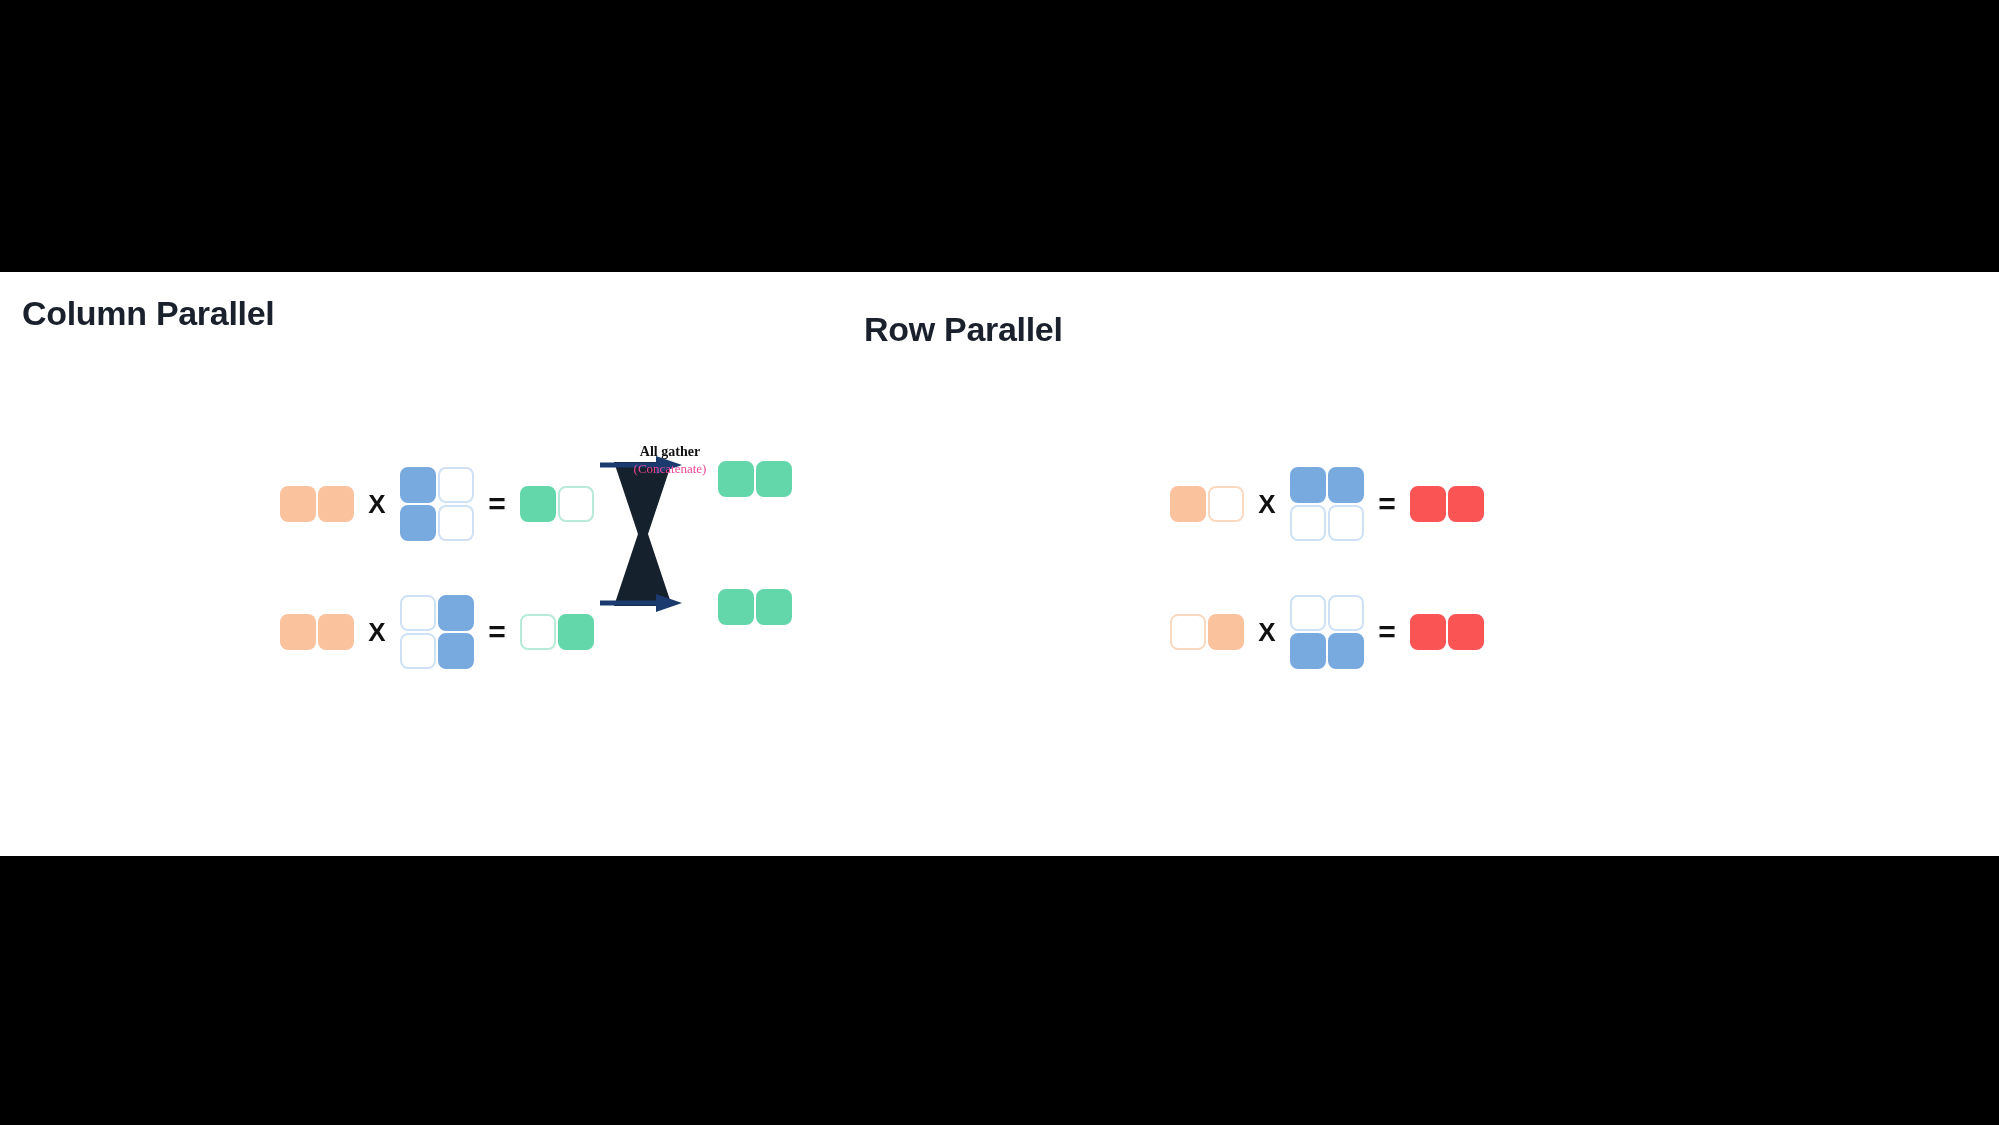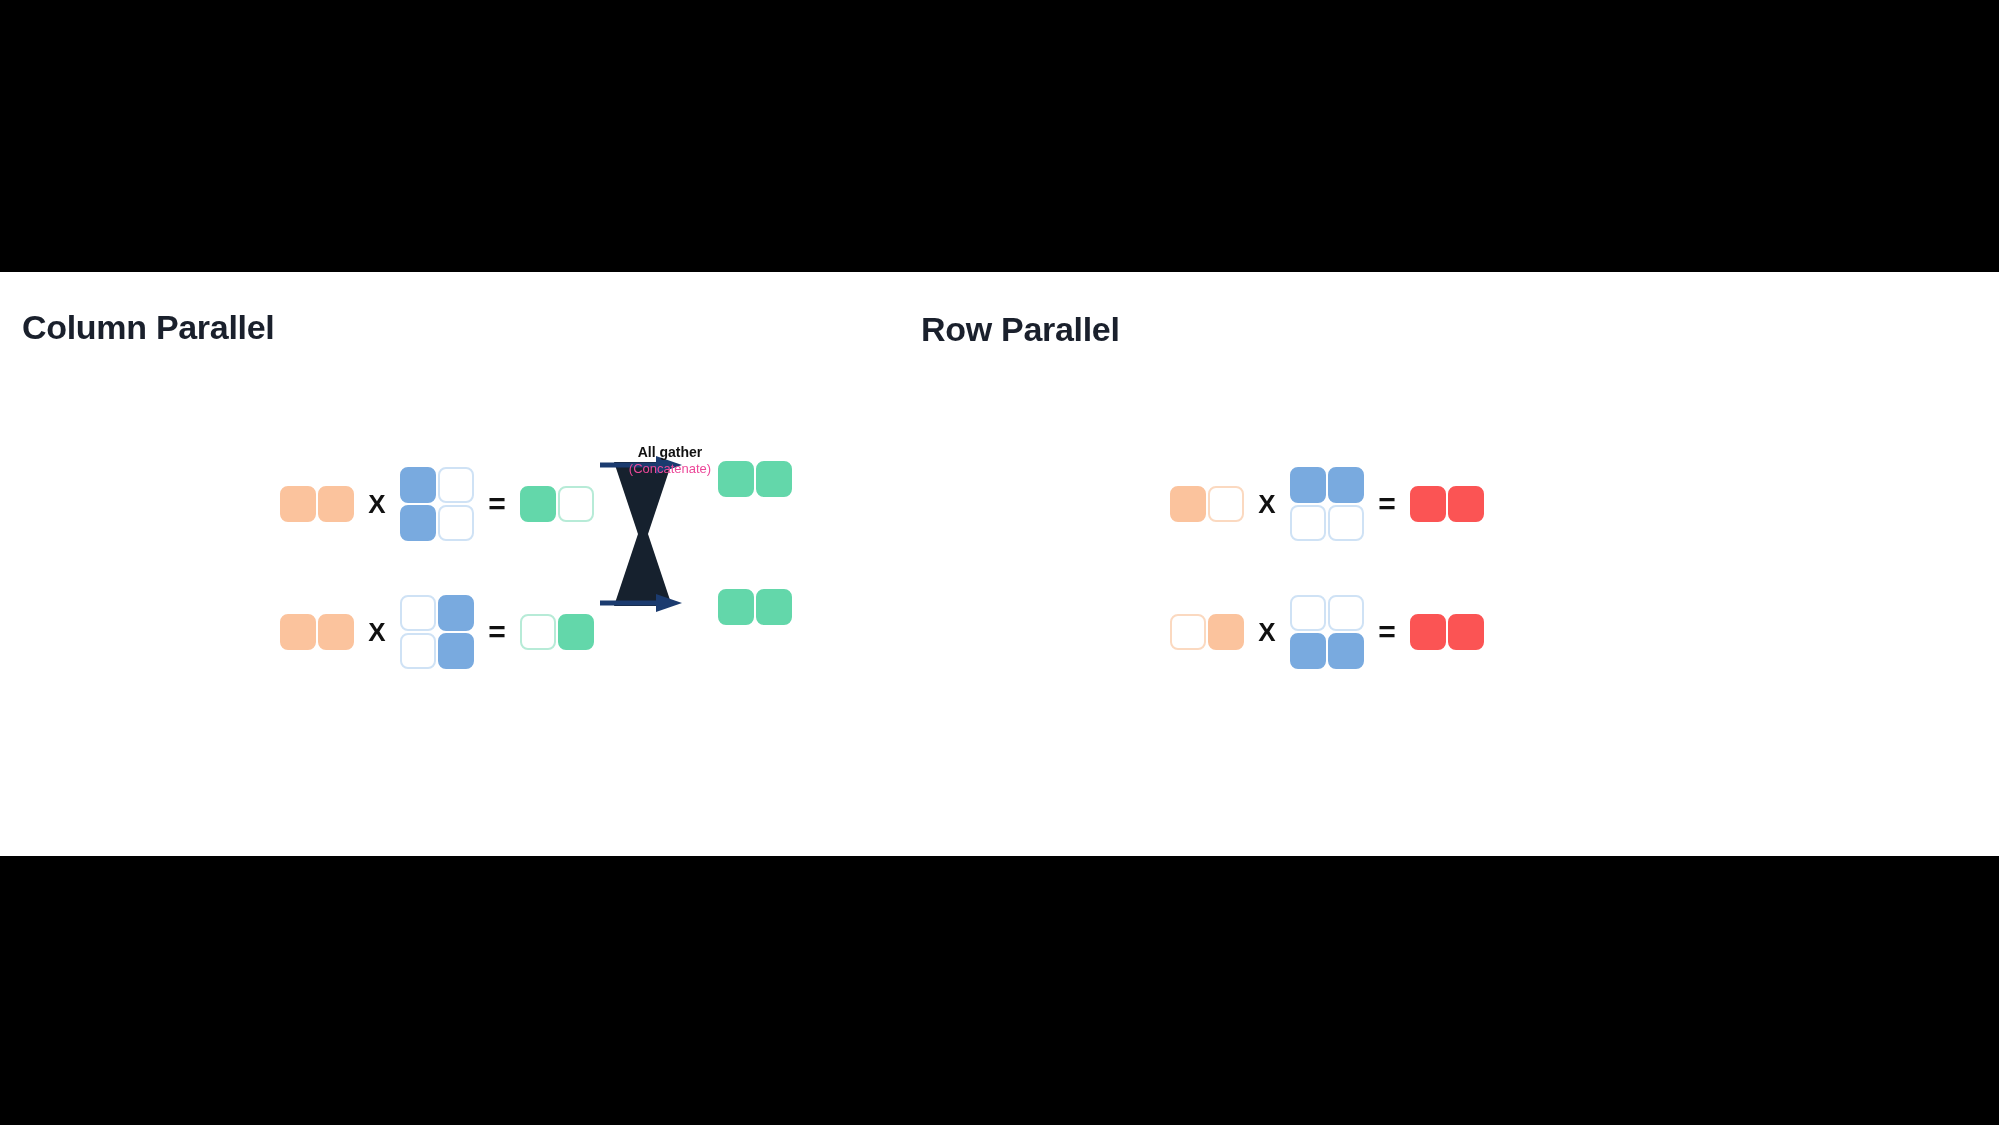--- a/index.html
+++ b/index.html
@@ -48,7 +48,7 @@
     letter-spacing: -0.3px;
     white-space: nowrap;
   }
-  #title-column { left: 22px;  top: 36px; }
+  #title-column { left: 22px;  top: 22px; }
   #title-row    { left: 921px; top: 38px; }
 
   

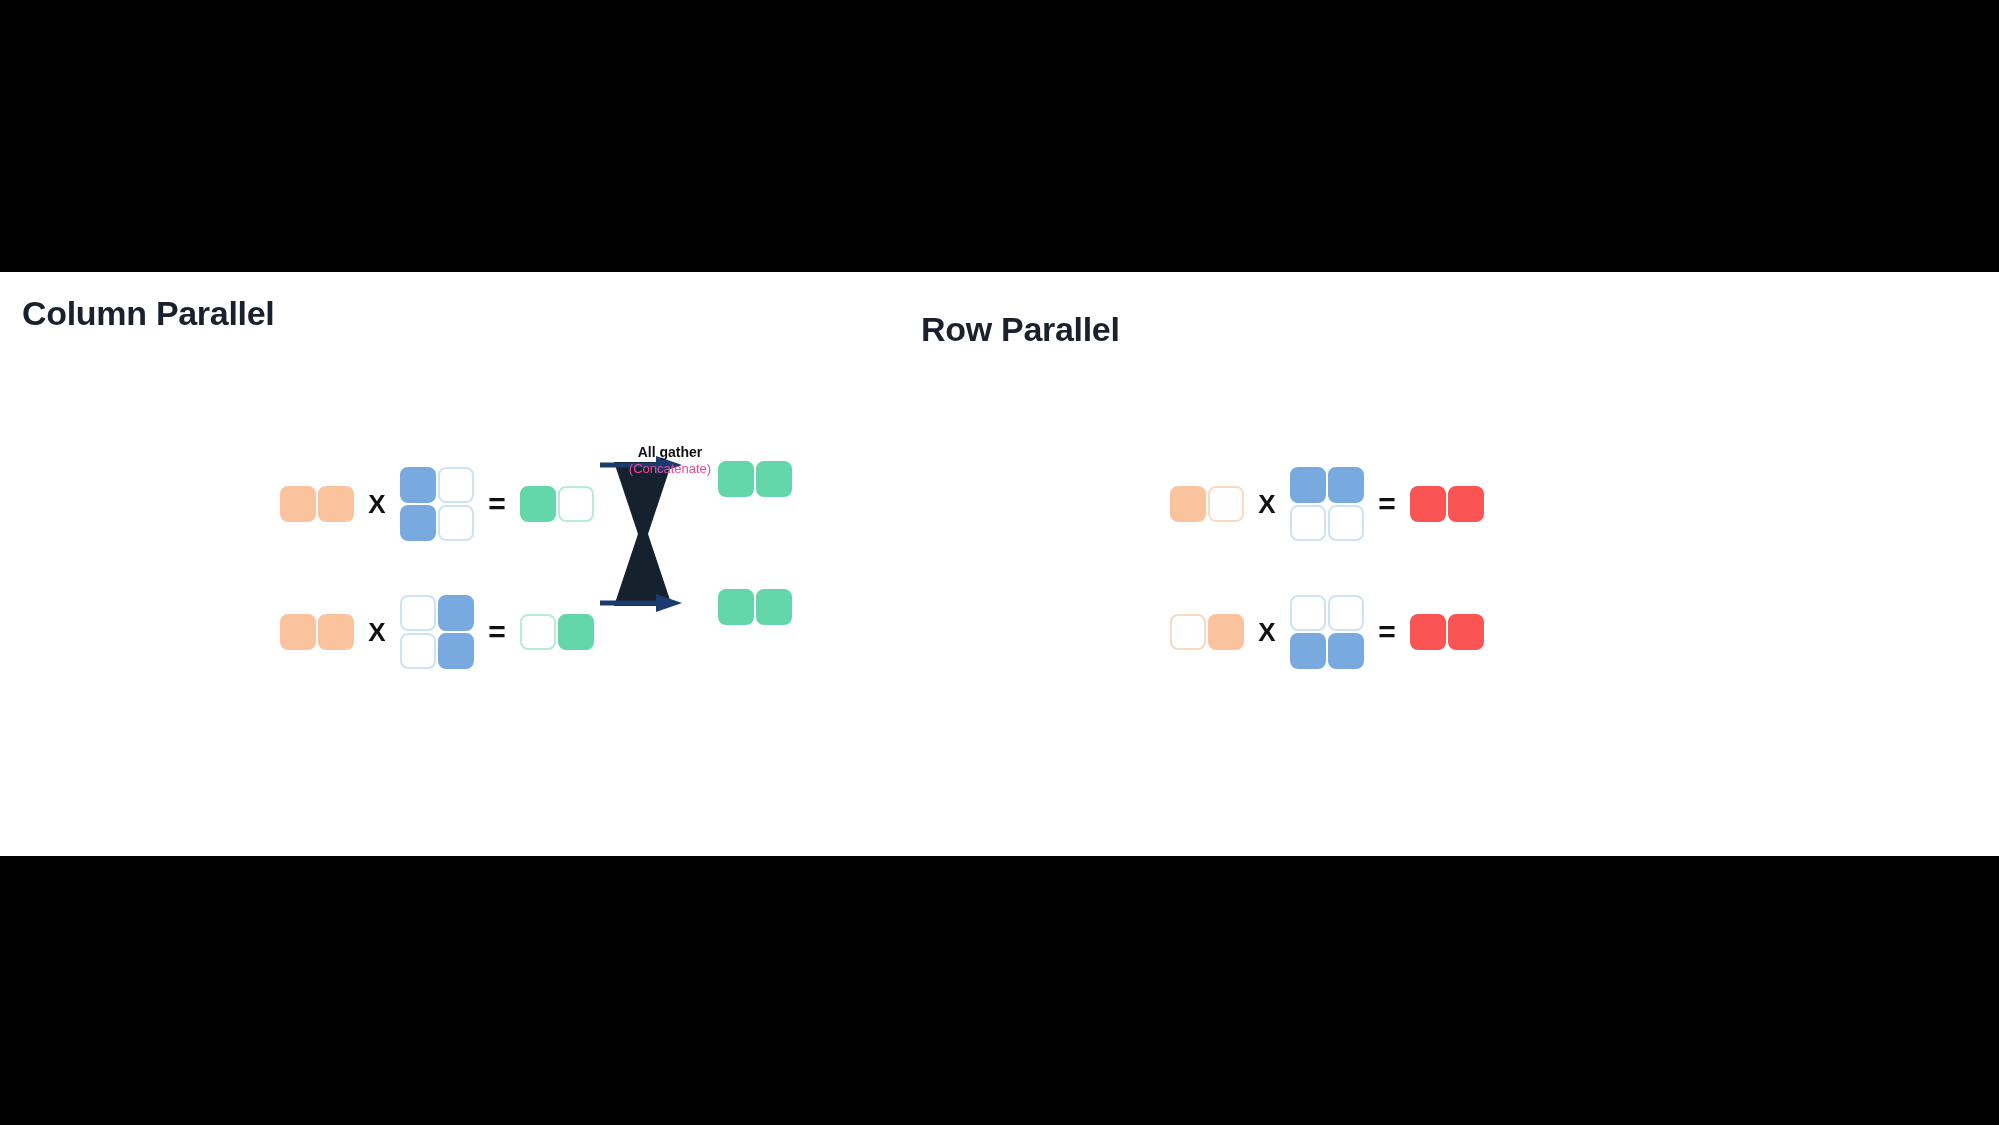--- a/index.html
+++ b/index.html
@@ -49,7 +49,7 @@
     white-space: nowrap;
   }
   #title-column { left: 22px;  top: 22px; }
-  #title-row    { left: 921px; top: 38px; }
+  #title-row    { left: 864px; top: 38px; }
 
   
   .panel { position: absolute; top: 0; }

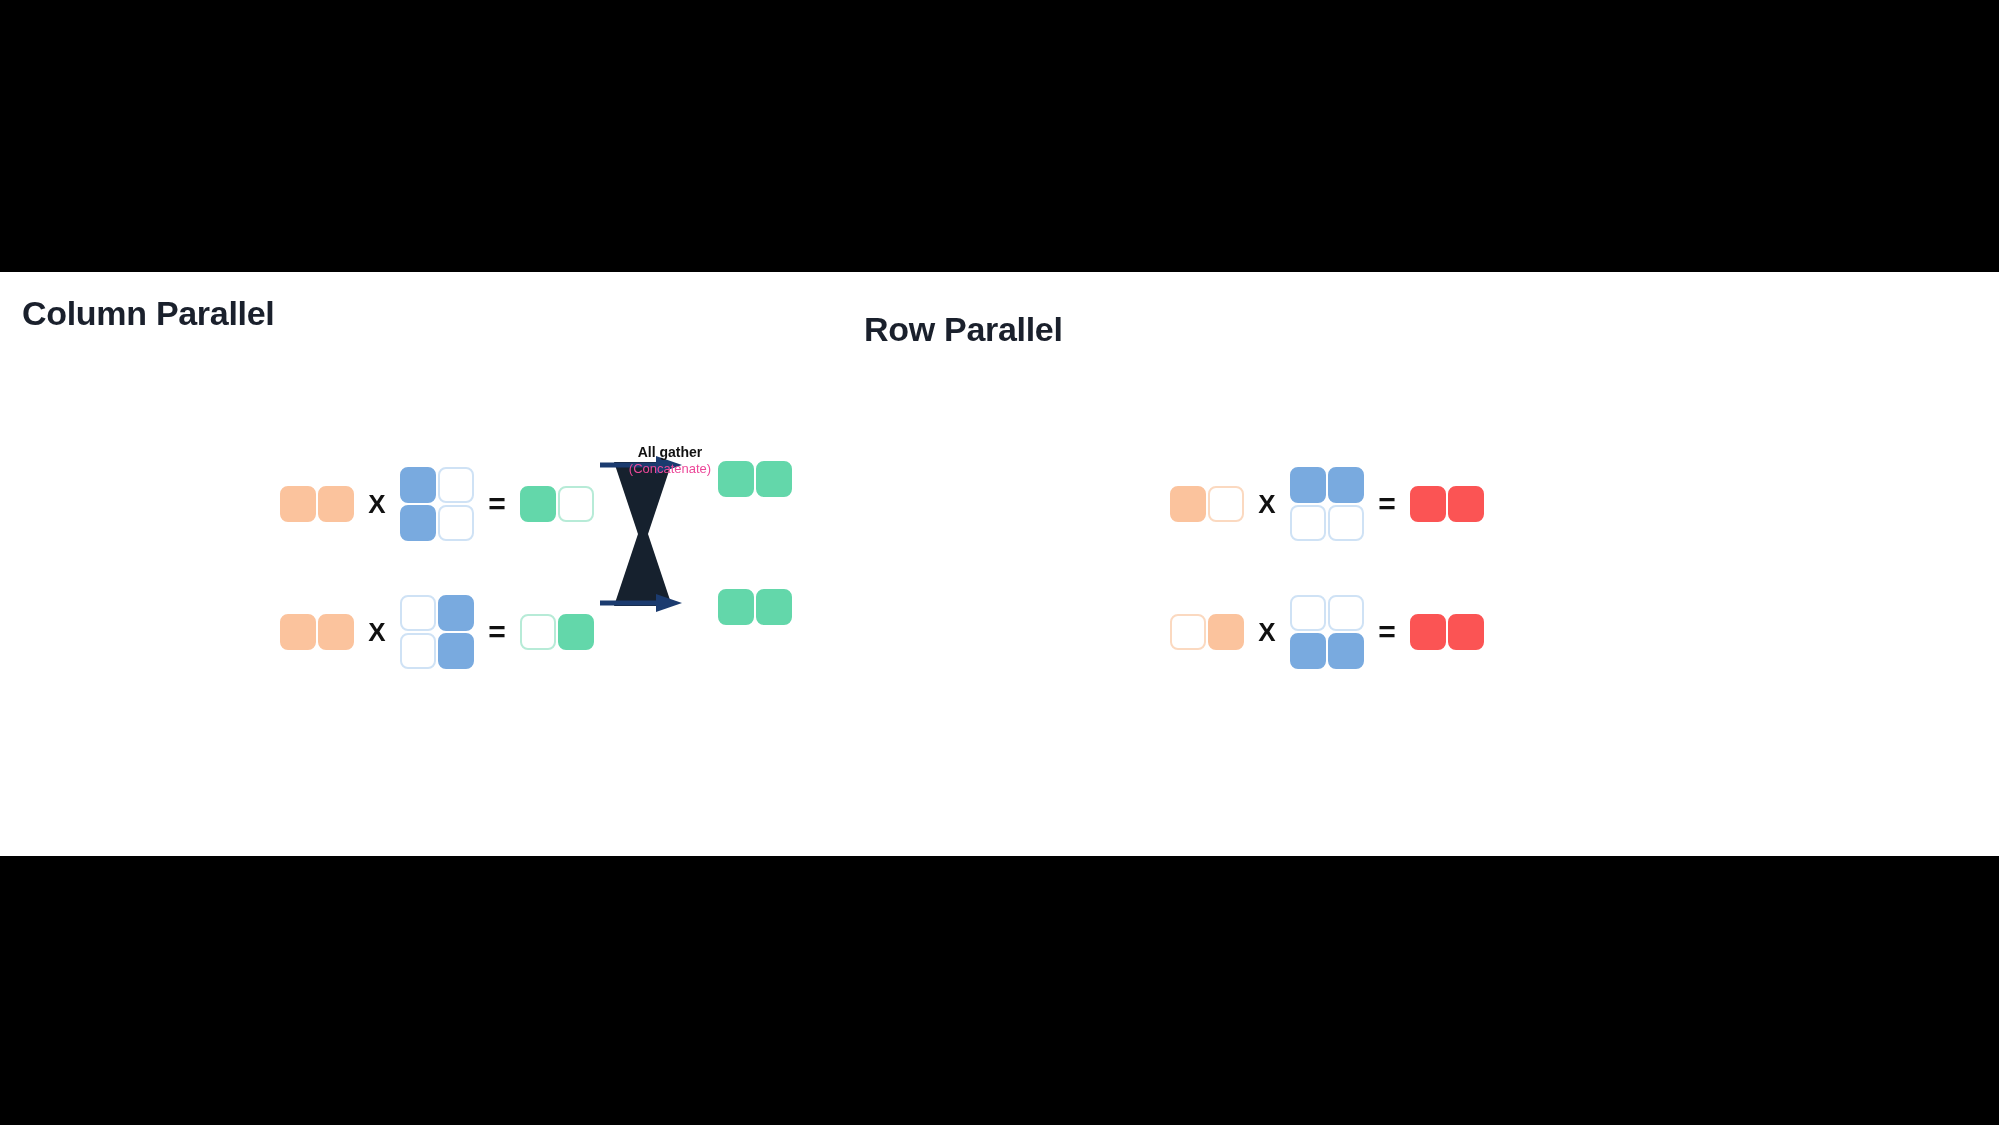--- a/index.html
+++ b/index.html
@@ -217,7 +217,7 @@
         </svg>
       </div>
 
-      <div class="collective-label" style="left:600px;">
+      <div class="collective-label" style="left:600px;font-family:Liberation Serif, serif;">
         <span class="lbl-main">All gather</span>
         <span class="lbl-sub">(Concatenate)</span>
       </div>

